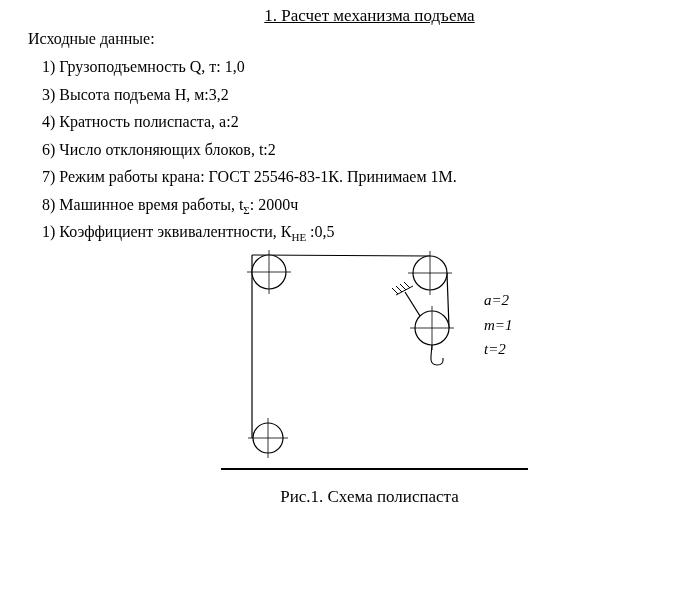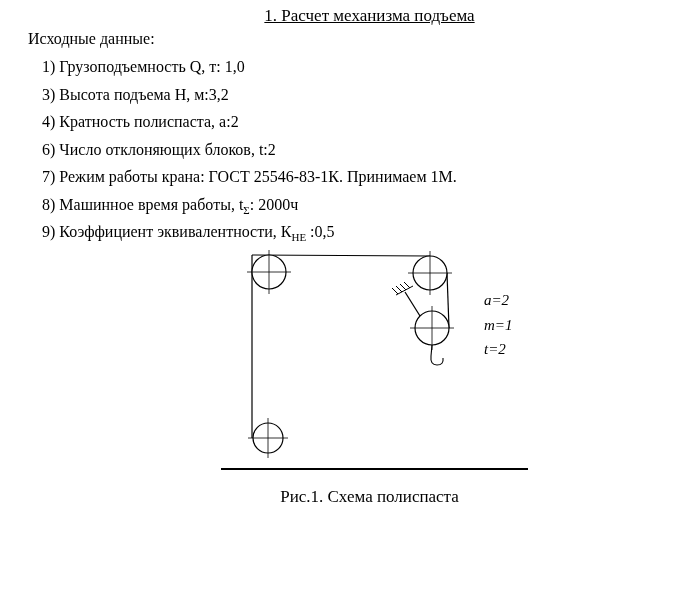--- a/index.html
+++ b/index.html
@@ -36,7 +36,7 @@
     <div class="item"><span>6) Число отклоняющих блоков, t:2</span><sub></sub><span></span></div>
     <div class="item"><span>7) Режим работы крана: ГОСТ 25546-83-1К. Принимаем 1М.</span><sub></sub><span></span></div>
     <div class="item"><span>8) Машинное время работы, t</span><sub>Σ</sub><span>: 2000ч</span></div>
-    <div class="item"><span>9) Коэффициент эквивалентности, К</span><sub>НЕ</sub><span> :0,5</span></div>
+    <div class="item"><span>1) Коэффициент эквивалентности, К</span><sub>НЕ</sub><span> :0,5</span></div>
   </div>
 
   <div class="figure">

